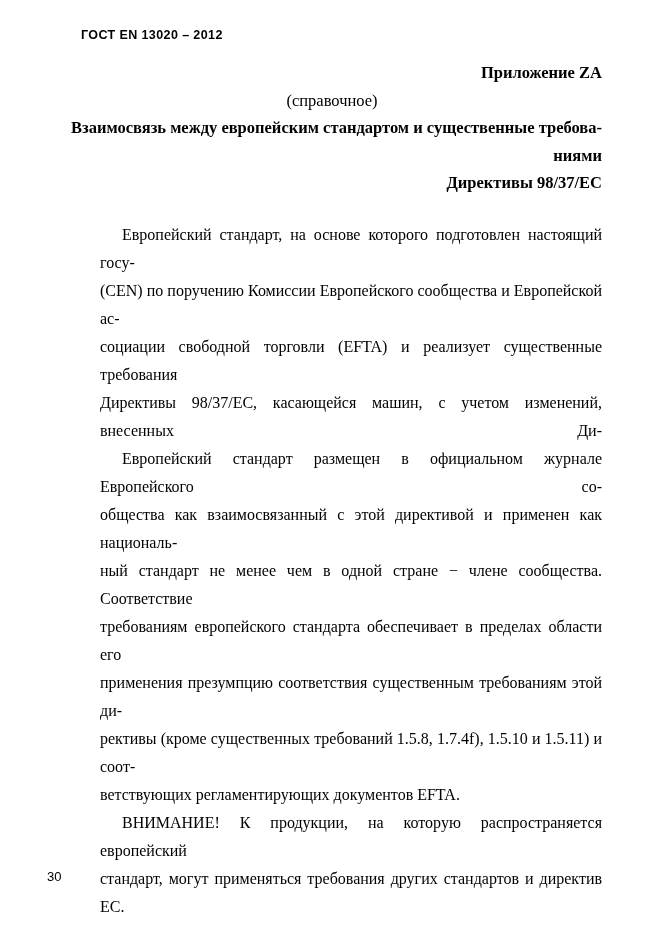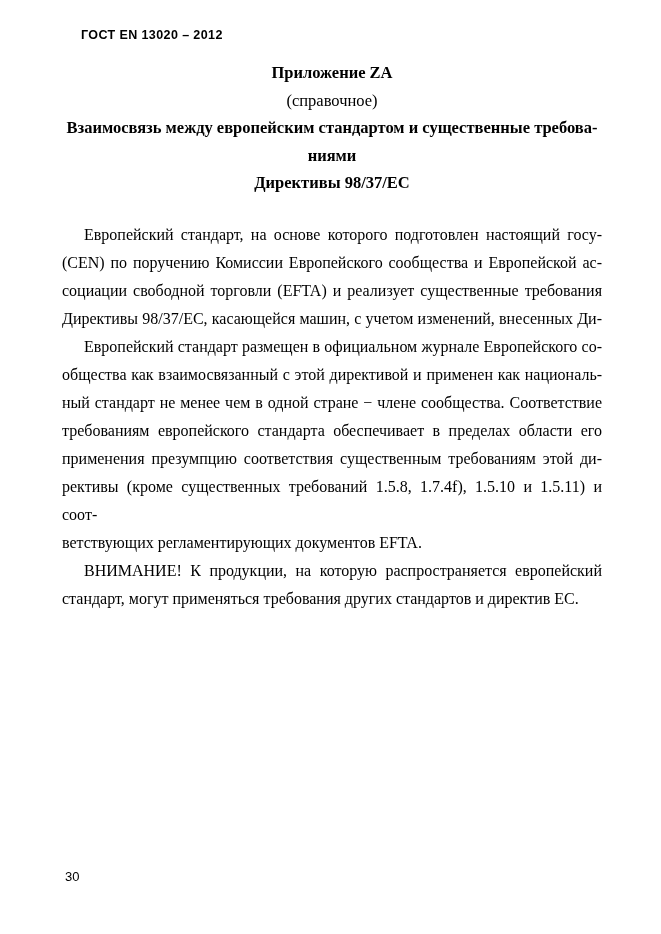--- a/index.html
+++ b/index.html
@@ -32,7 +32,7 @@
     font-size: 16.5px;
     line-height: 27.5px;
   }
-  .bold { font-weight: bold; }
+  .bold { font-weight: bold; text-align: right; }
   .body-text {
     position: absolute;
     left: 62px;

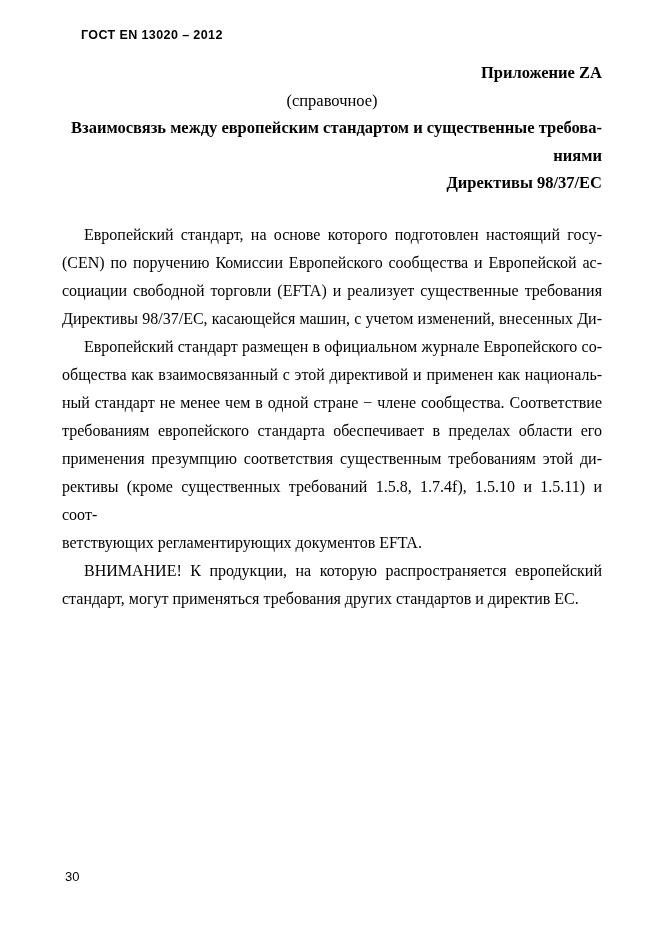--- a/index.html
+++ b/index.html
@@ -45,6 +45,7 @@
   .line {
     text-align: justify;
     text-align-last: justify;
+    margin-left: 38px;
   }
   .line.last { text-align-last: left; }
   .line.first { text-indent: 22px; }

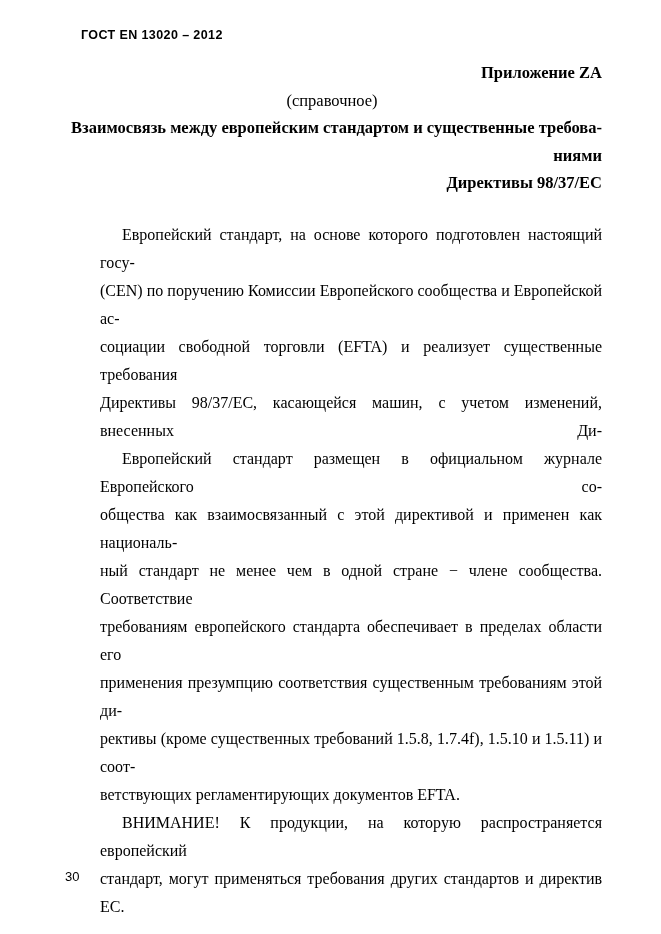--- a/index.html
+++ b/index.html
@@ -51,7 +51,7 @@
   .line.first { text-indent: 22px; }
   .page-number {
     position: absolute;
-    left: 65px;
+    left: 47px;
     top: 869px;
     font-family: "Liberation Sans", sans-serif;
     font-size: 13px;

